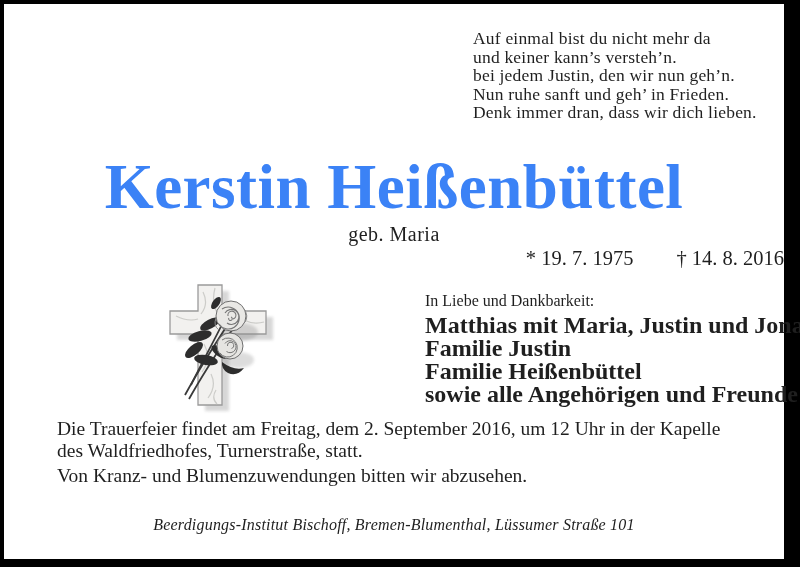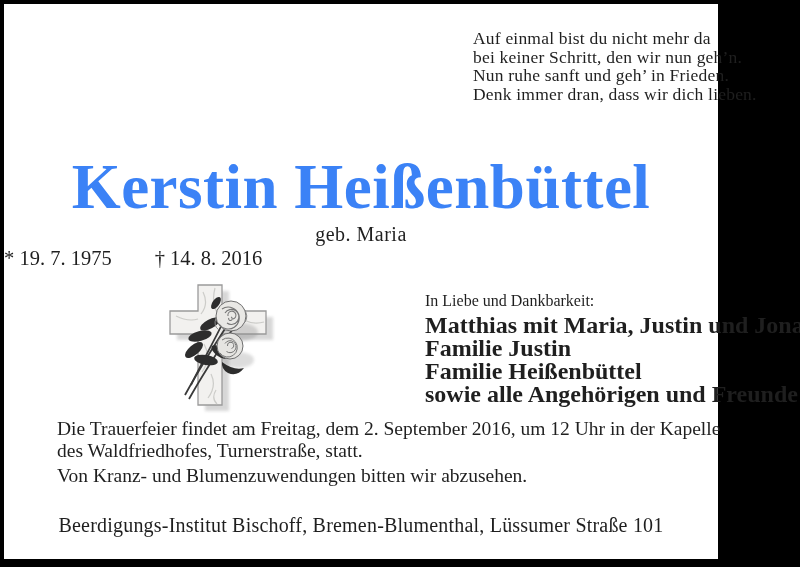--- a/index.html
+++ b/index.html
@@ -12,7 +12,7 @@
   }
   .card{
     position:absolute;left:4px;top:4px;
-    width:714px;height:555px;
+    width:780px;height:555px;
     background:#fff;
     color:#1f1f1f;
   }

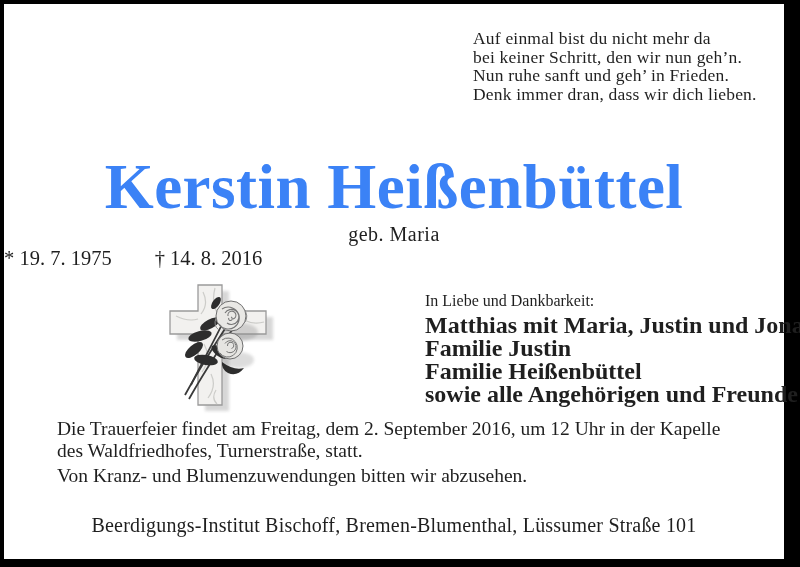--- a/index.html
+++ b/index.html
@@ -76,6 +76,7 @@
 
     <div class="abs poem">
       <div>Auf einmal bist du nicht mehr da</div>
+      <div>und keiner kann’s versteh’n.</div>
       <div>bei keiner Schritt, den wir nun geh’n.</div>
       <div>Nun ruhe sanft und geh’ in Frieden.</div>
       <div>Denk immer dran, dass wir dich lieben.</div>

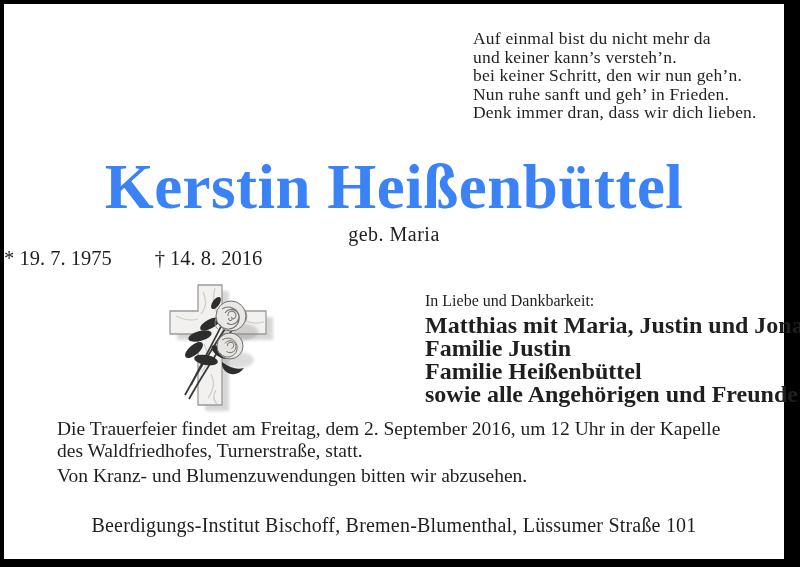--- a/index.html
+++ b/index.html
@@ -77,7 +77,7 @@
     <div class="abs poem">
       <div>Auf einmal bist du nicht mehr da</div>
       <div>und keiner kann’s versteh’n.</div>
-      <div>bei keiner Schritt, den wir nun geh’n.</div>
+      <div>bei jedem Justin, den wir nun geh’n.</div>
       <div>Nun ruhe sanft und geh’ in Frieden.</div>
       <div>Denk immer dran, dass wir dich lieben.</div>
     </div>

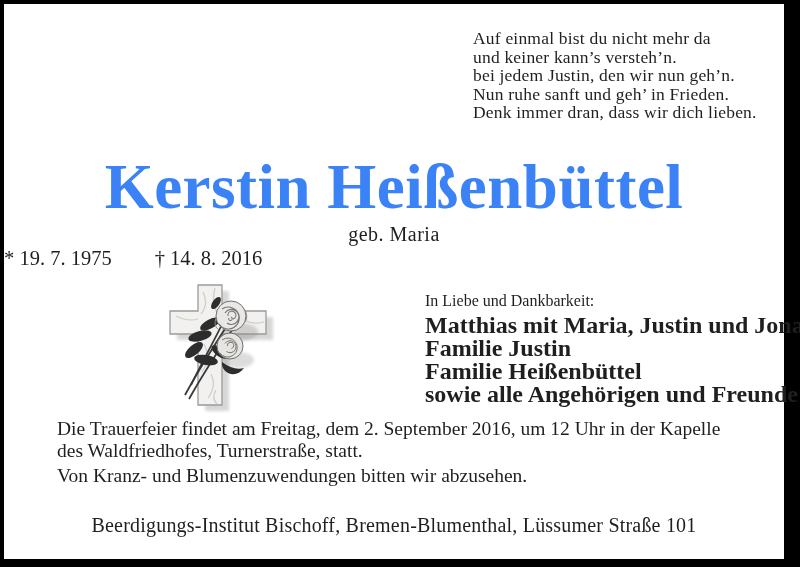--- a/index.html
+++ b/index.html
@@ -39,7 +39,7 @@
   }
   .dates{
     left:0;right:0;top:244px;
-    text-align:left;
+    text-align:right;
     font-size:20.5px;line-height:20.5px;
   }
   .dates .birth{margin-right:43px;}

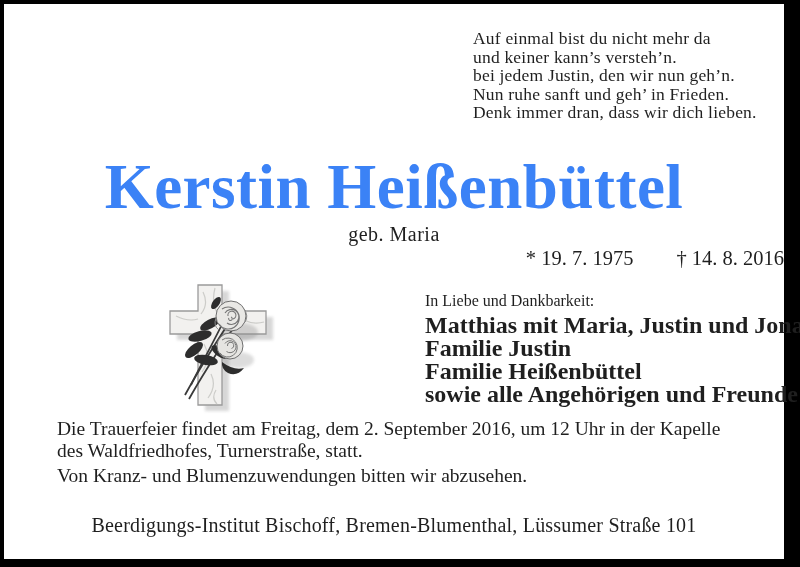--- a/index.html
+++ b/index.html
@@ -64,8 +64,9 @@
   .footer-line{
     left:0;right:0;top:513px;
     text-align:center;
-    font-size:20px;line-height:16px;
+    font-size:16px;line-height:16px;
     letter-spacing:0.2px;
+    font-style:italic;
   }
 </style>
 </head>

